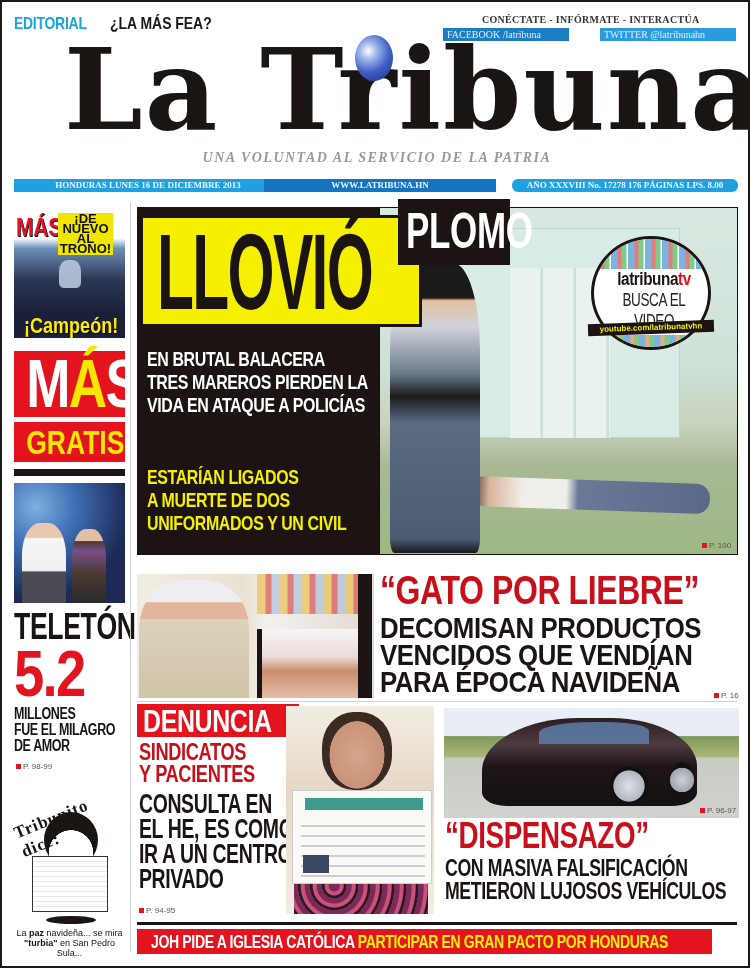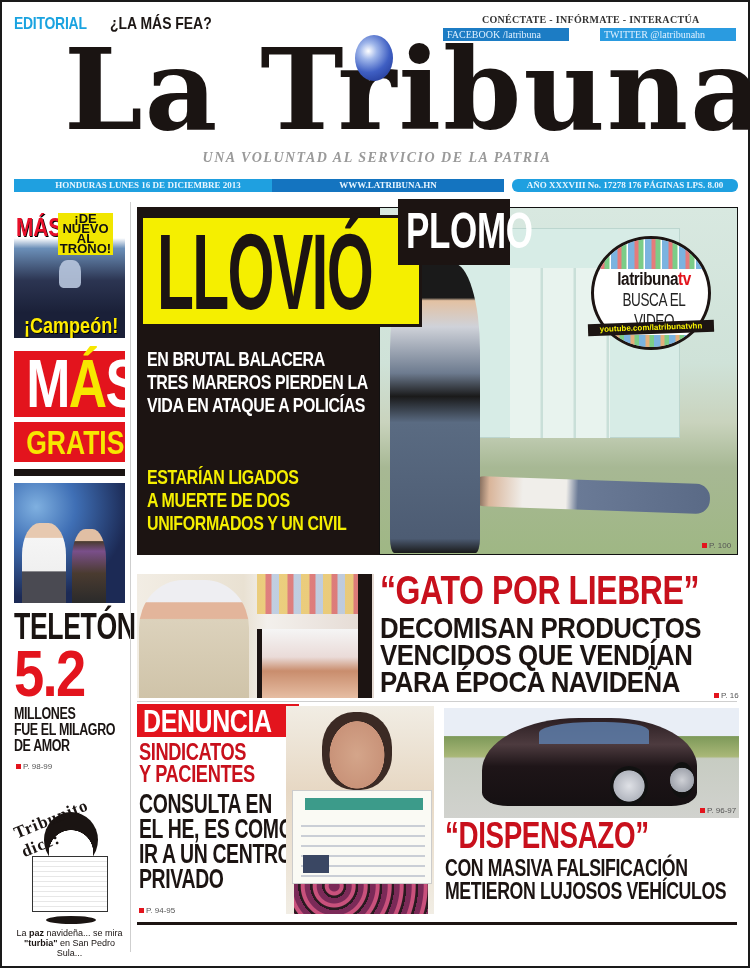--- a/index.html
+++ b/index.html
@@ -21,7 +21,7 @@
   .slogan { left: 0; width: 750px; top: 148px; text-align: center; font-family: "Liberation Serif", serif; font-style: italic; font-weight: bold; font-size: 14px; color: #9a9a9a; letter-spacing: 1.5px; }
   .infobar { top: 177px; height: 13px; background: #1fa0e0; color: #e8f6ff; font-family: "Liberation Serif", serif; font-size: 9px; font-weight: bold; line-height: 13px; text-align: center; white-space: nowrap; overflow: hidden; }
   .infobar.b1 { left: 12px; width: 268px; }
-  .infobar.b2 { left: 270px; width: 232px; background: #1474c0; }
+  .infobar.b2 { left: 262px; width: 232px; background: #1474c0; }
   .infobar.b3 { left: 510px; width: 226px; border-radius: 6px; }
 
   

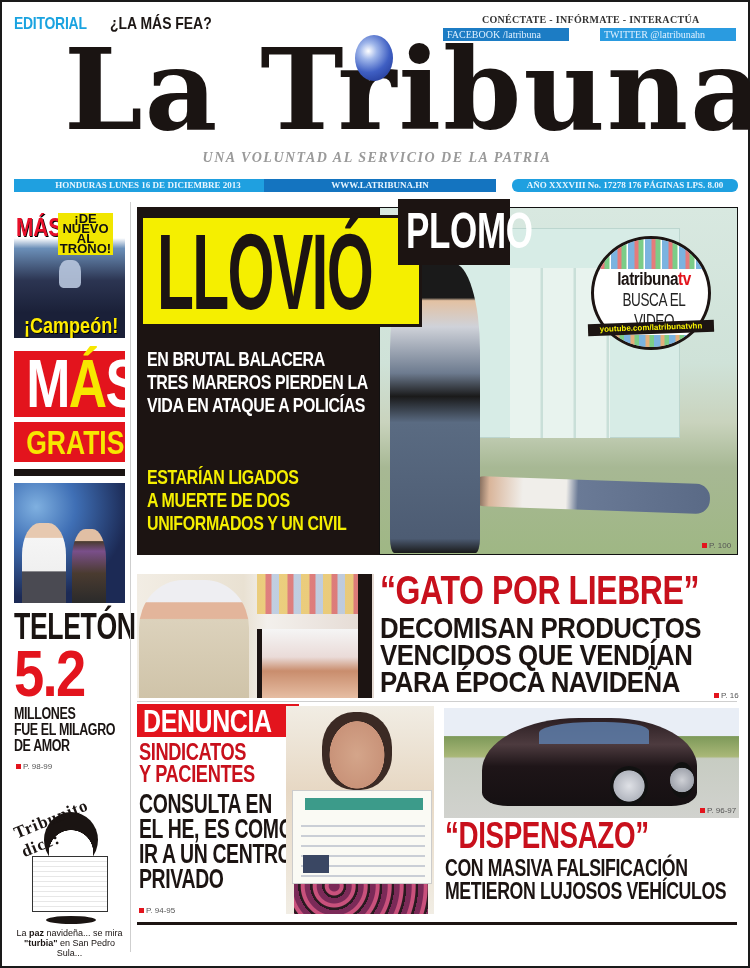--- a/index.html
+++ b/index.html
@@ -265,6 +265,9 @@
   </div>
 
   <div class="abs bottom-rule"></div>
+  <div class="abs bottom-bar">
+    <div class="abs cond bottom-text"><span>JOH PIDE A IGLESIA CATÓLICA </span><span class="y">PARTICIPAR EN GRAN PACTO POR HONDURAS</span></div>
+  </div>
   <div class="abs pref bottom-pref">P. 8</div>
 </div>
 

